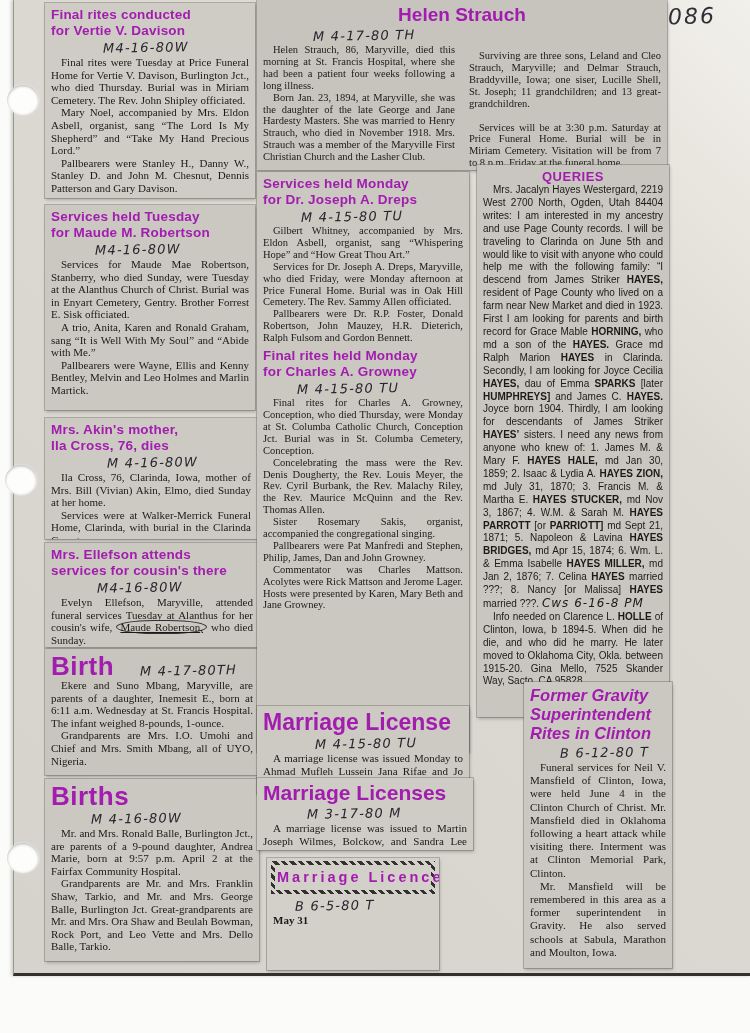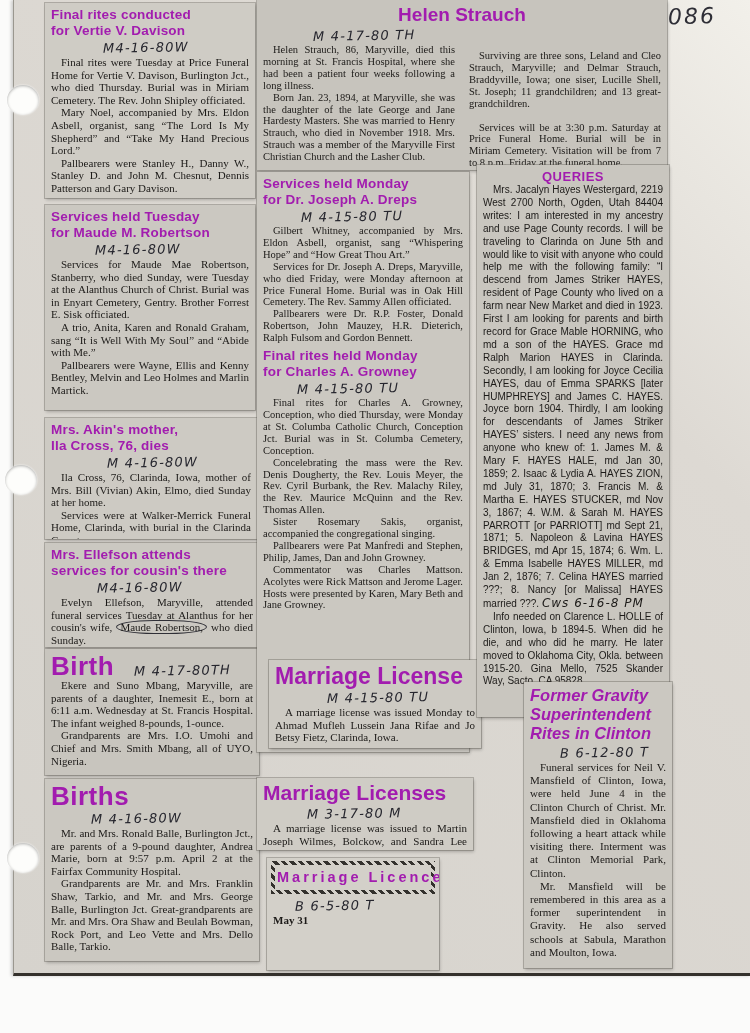--- a/index.html
+++ b/index.html
@@ -58,7 +58,7 @@
     font-size:10px; line-height:12.9px;
   }
   .grav-body p { font-size:11px; line-height:13.2px; }
-  .seg-b { font-weight:normal; }
+  .seg-b { font-weight:bold; }
   .seg-hw {
     font-family:"DejaVu Sans", sans-serif; font-style:italic;
     font-size:12px; letter-spacing:1px; white-space:nowrap;

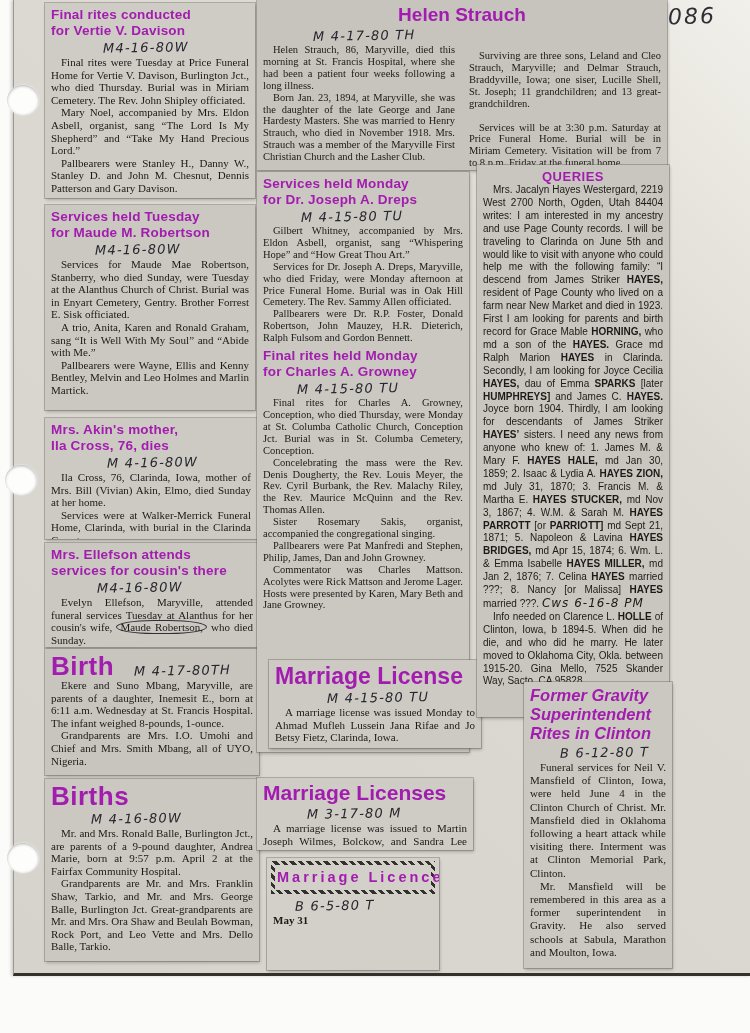--- a/index.html
+++ b/index.html
@@ -65,7 +65,7 @@
   }
   .marked {
     border:1.5px solid #2f2f36; border-radius:50%/60%; padding:0 3px;
-    box-decoration-break:clone; -webkit-box-decoration-break:clone;
+    box-decoration-break:clone;text-decoration:underline; -webkit-box-decoration-break:clone;
   }
   .two-col { display:flex; gap:14px; }
   .two-col .col { width:192px; }

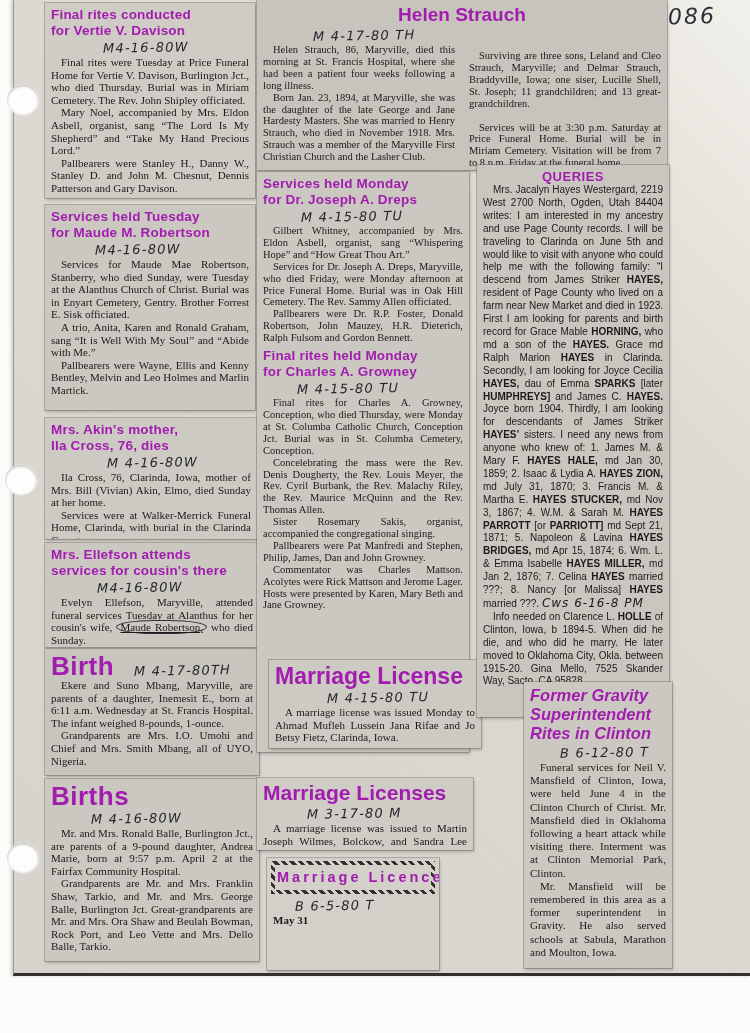--- a/index.html
+++ b/index.html
@@ -152,7 +152,7 @@
   </div>
 
   <div class="clip" id="clip-birth">
-    <div style="display:flex; align-items:baseline; gap:20px">
+    <div style="display:flex; align-items:baseline; gap:26px">
       <h2 class="hl hl-xl">Birth</h2>
       <span class="hand">M 4-17-80TH</span>
     </div>

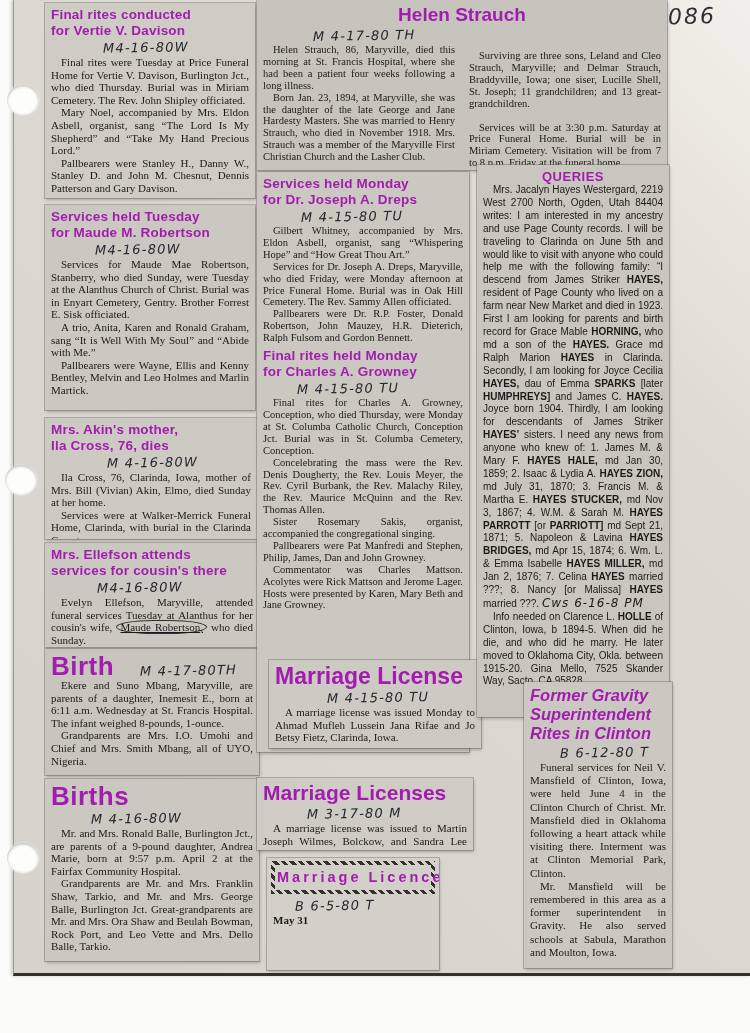--- a/index.html
+++ b/index.html
@@ -88,7 +88,7 @@
   #clip-births   { left:45px;  top:779px; width:214px; height:182px; }
   #clip-strauch  { left:257px; top:0;     width:410px; height:170px; background:#c7c4bd; }
   #clip-dreps    { left:257px; top:172px; width:212px; height:580px; }
-  #clip-mlicense { left:257px; top:660px; width:212px; height:88px;  background:#cdcac3;margin-left:12px; }
+  #clip-mlicense { left:257px; top:706px; width:212px; height:88px;  background:#cdcac3; }
   #clip-mlicenses{ left:257px; top:778px; width:216px; height:72px;  background:#cfccc5; }
   #clip-licence  { left:267px; top:858px; width:172px; height:112px; background:#d3d0c9; }
   #clip-queries  { left:477px; top:165px; width:192px; height:552px; background:#c9c6bf; }

